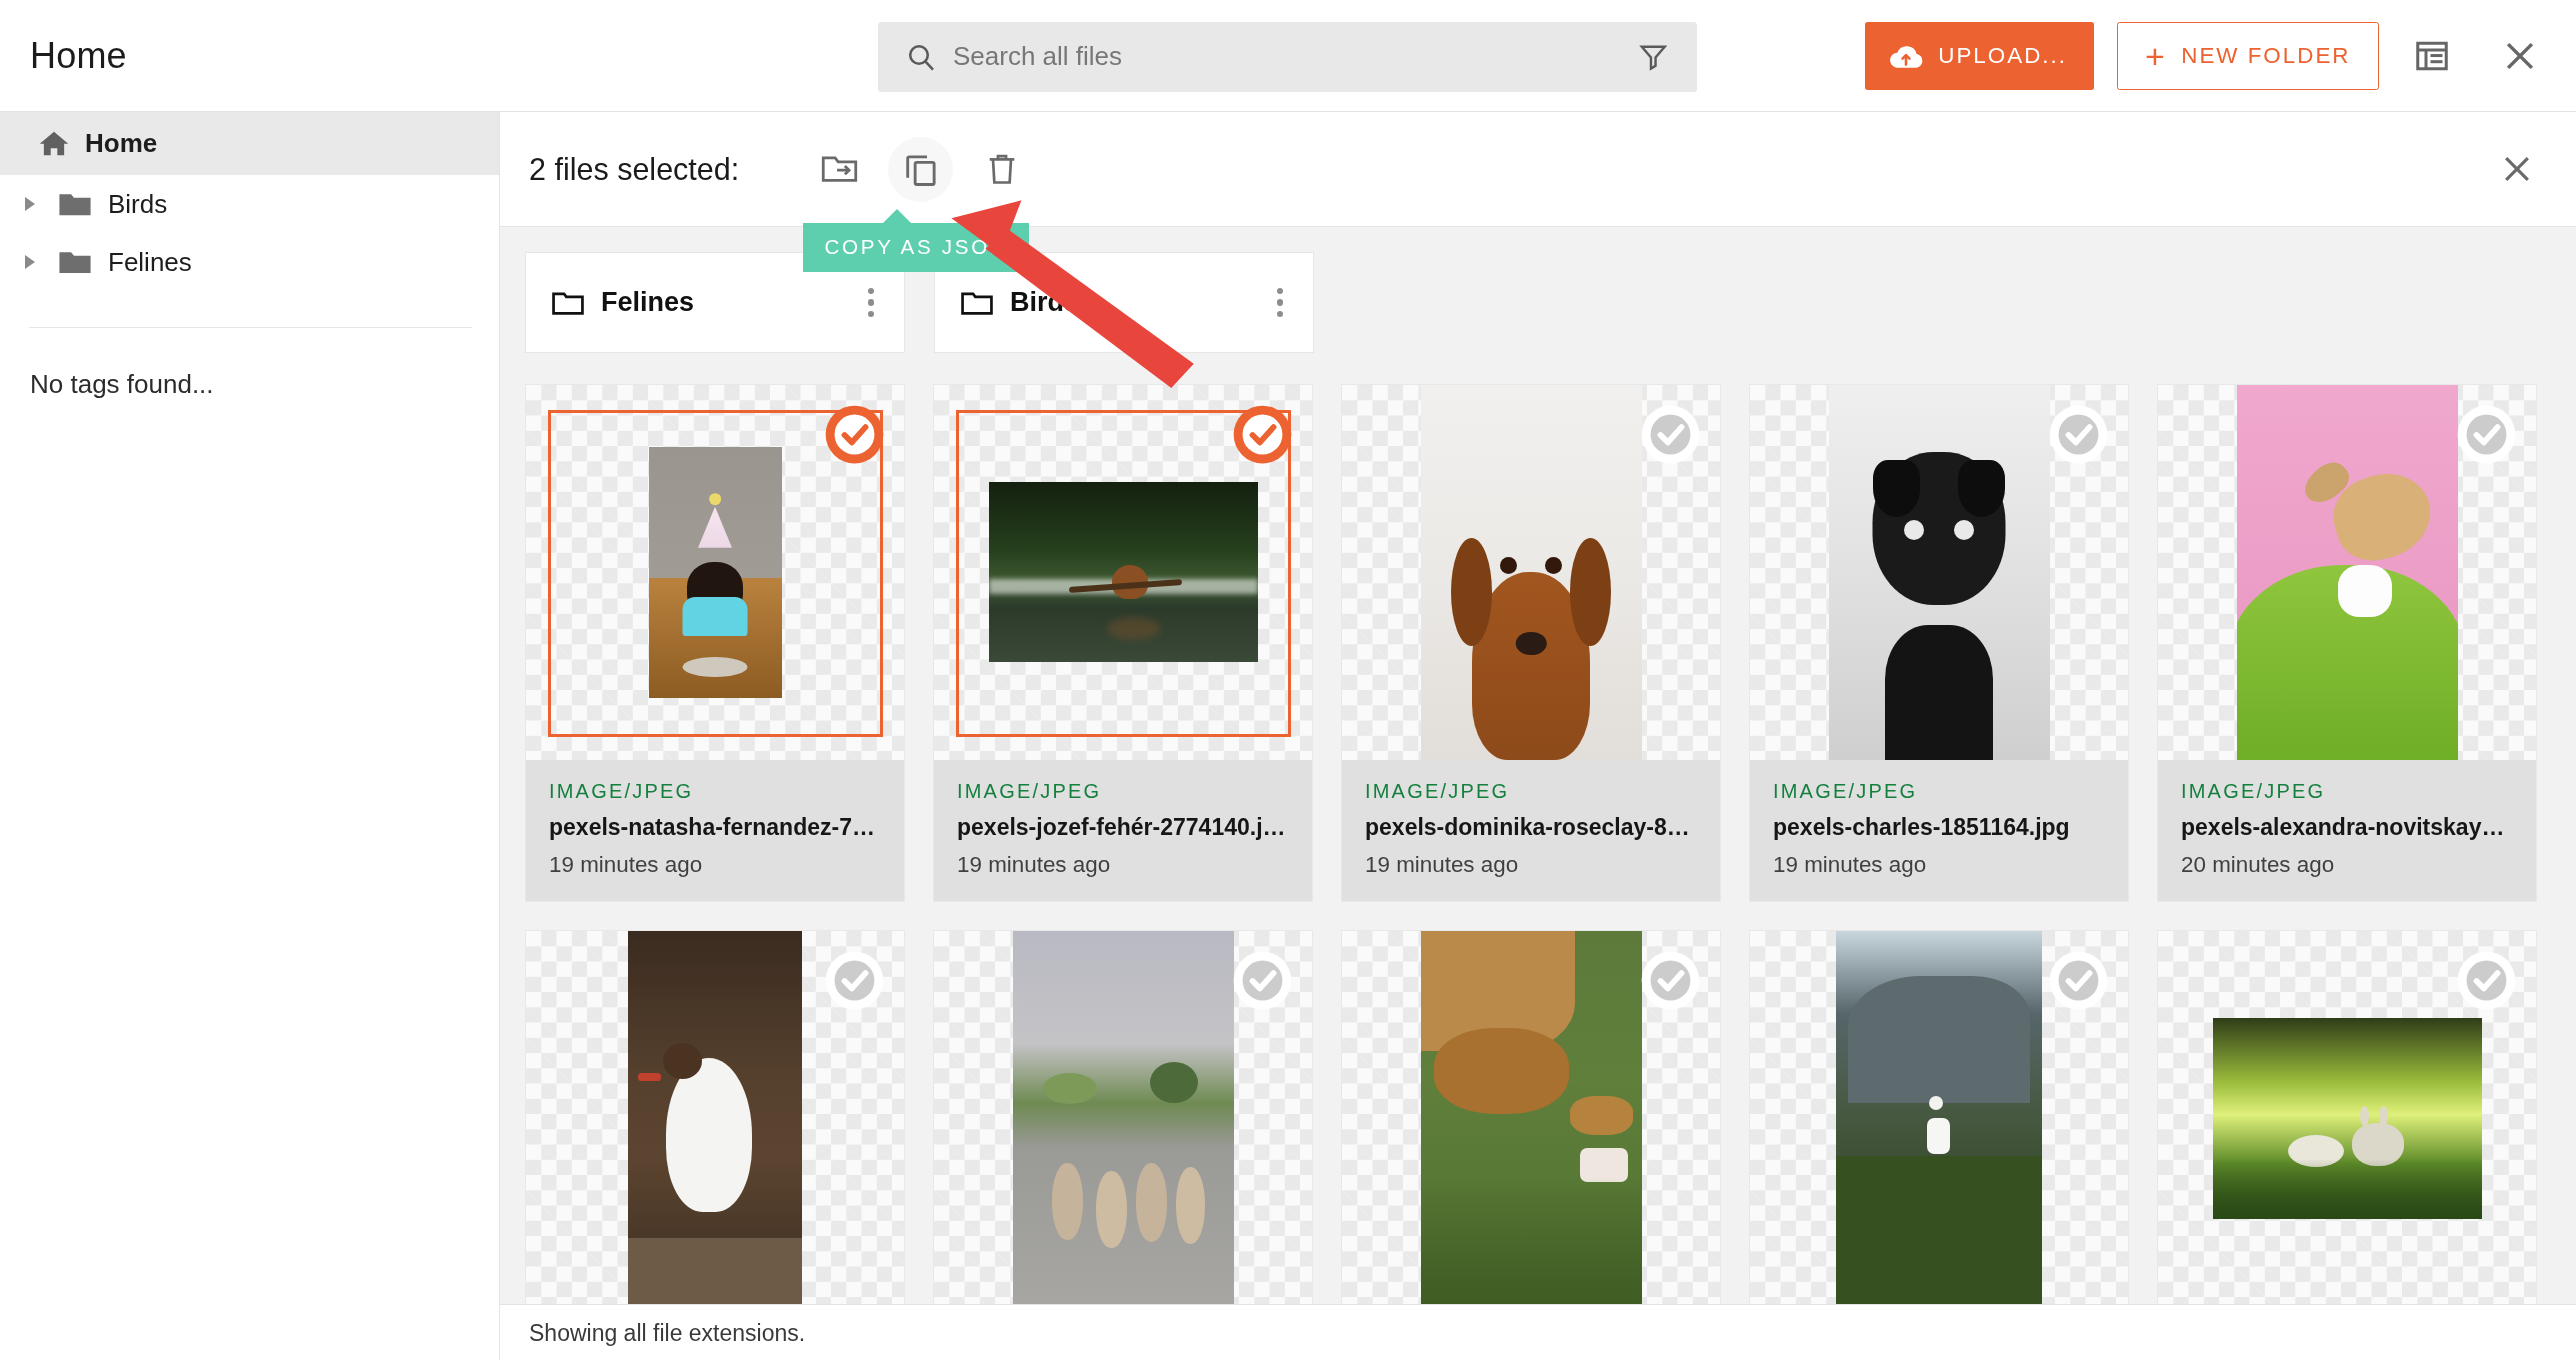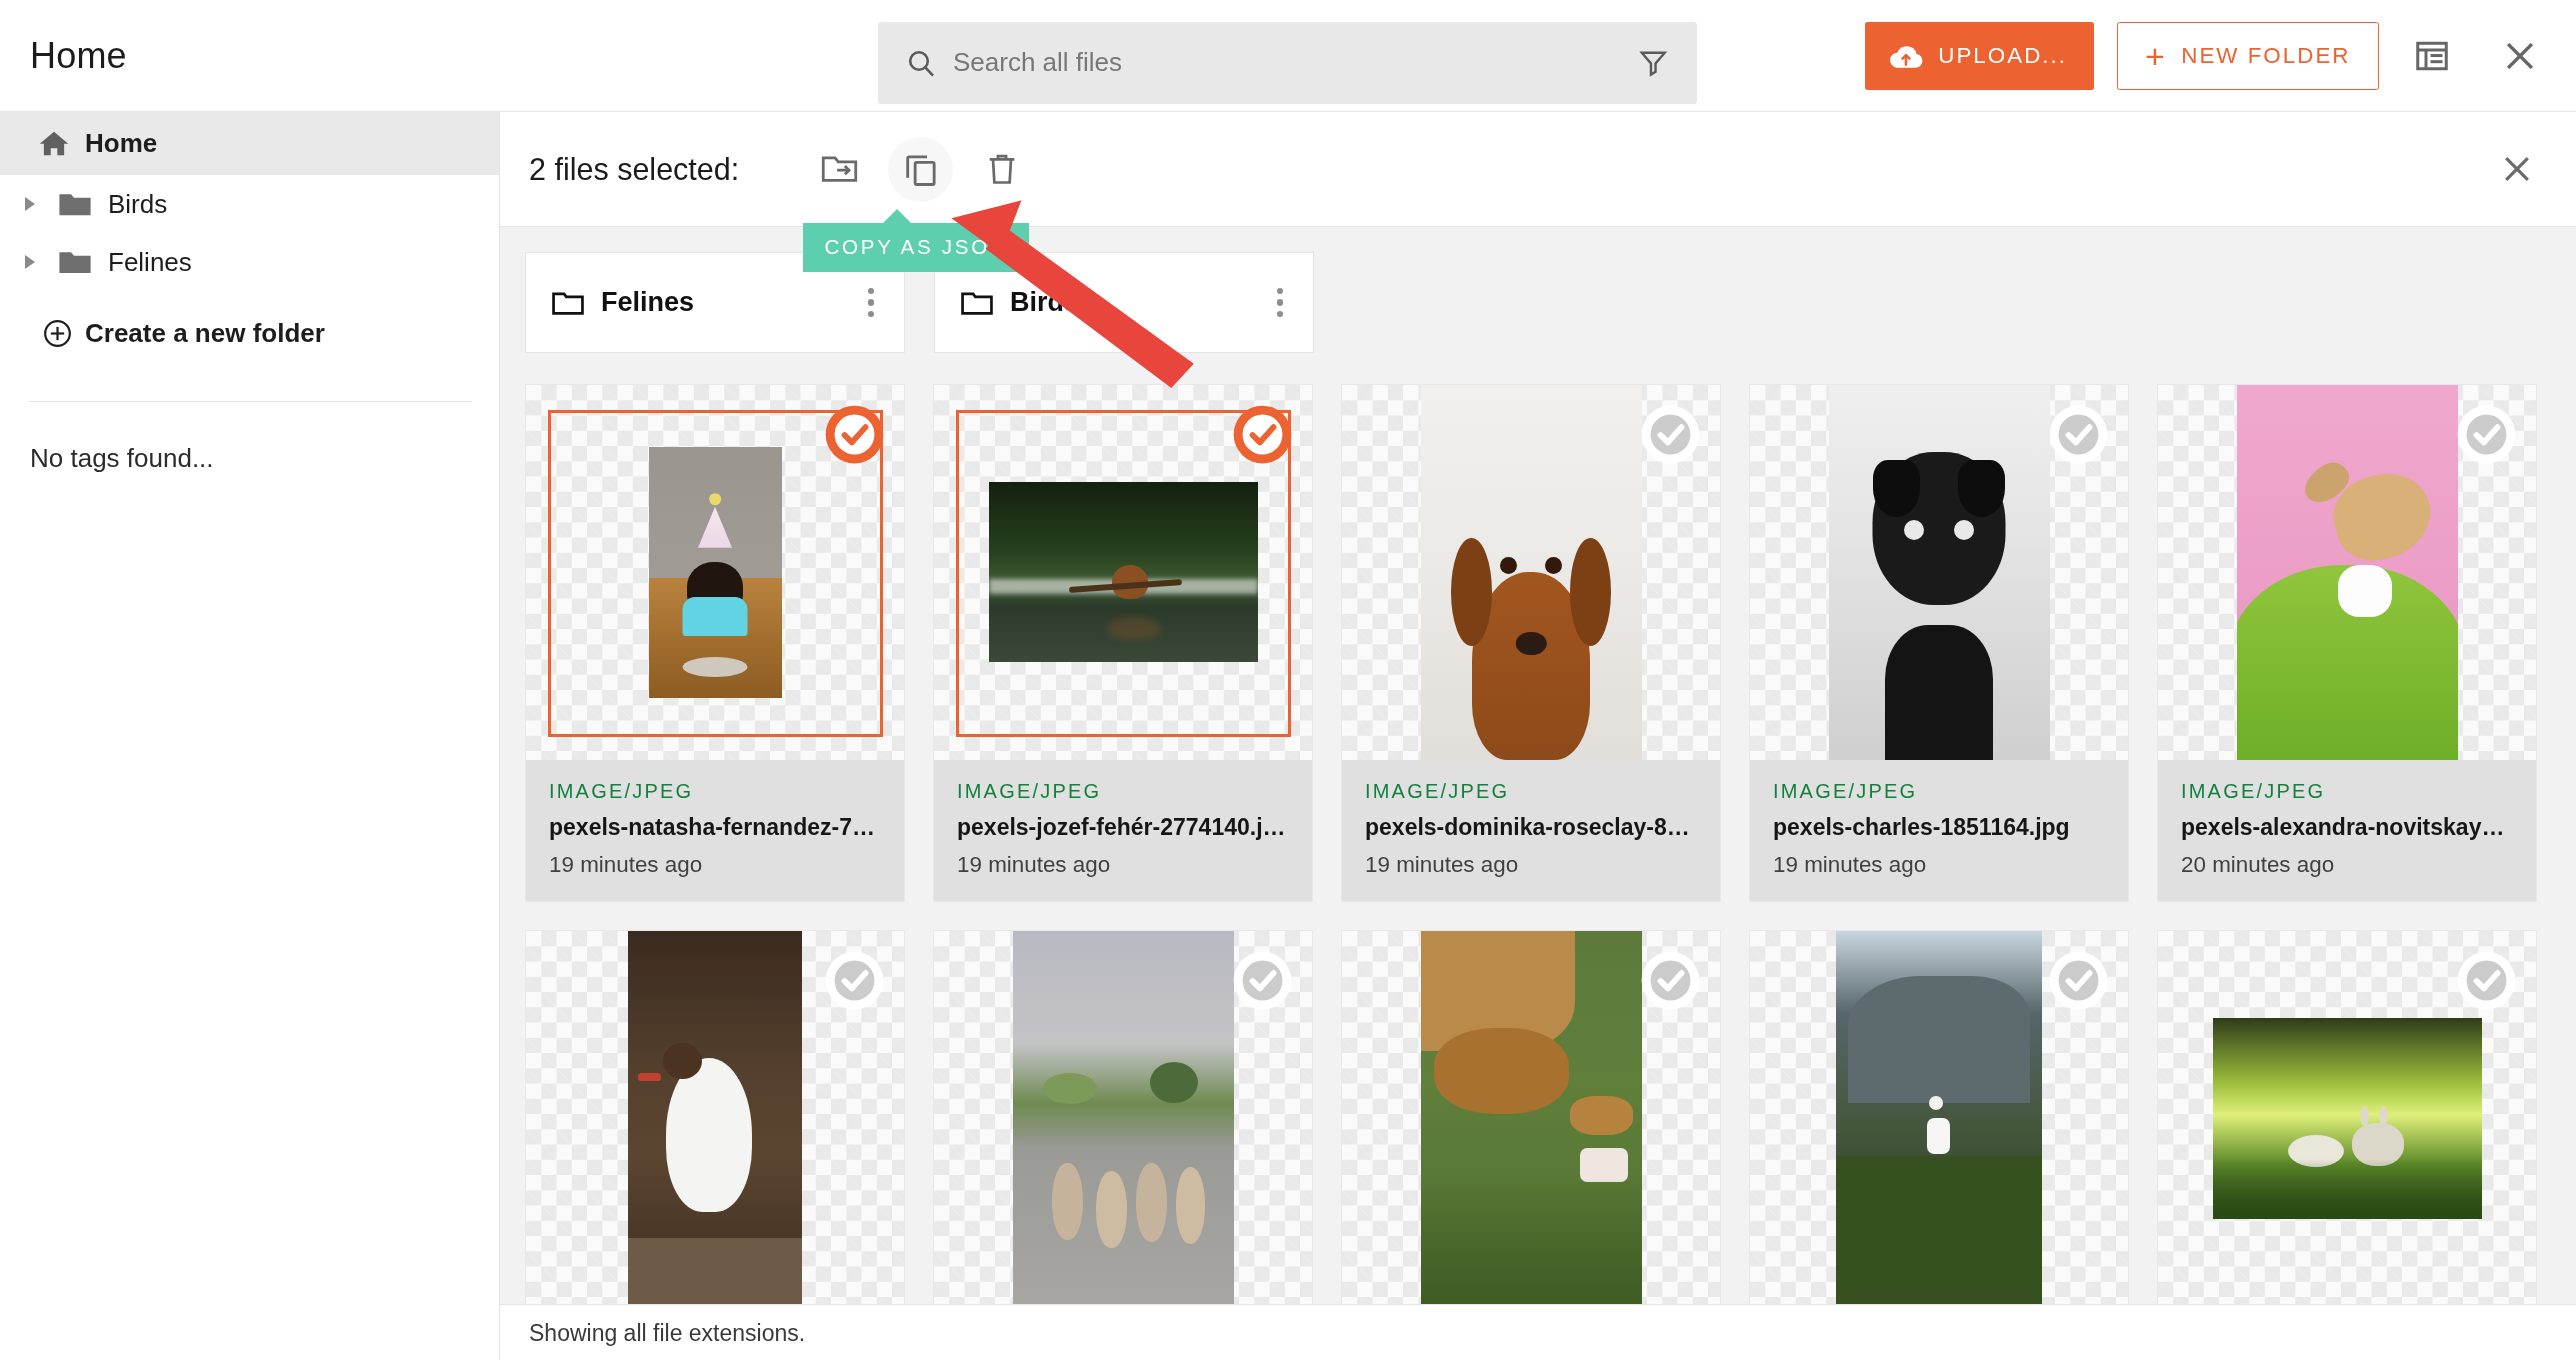--- a/index.html
+++ b/index.html
@@ -25,7 +25,7 @@
   }
   .search-wrap {
     position: absolute; left: 878px; top: 21.5px;
-    width: 819px; height: 82px;
+    width: 819px; height: 70px;
     background: #e8e8e8; border-radius: 3.6px;
     display: flex; align-items: center;
   }

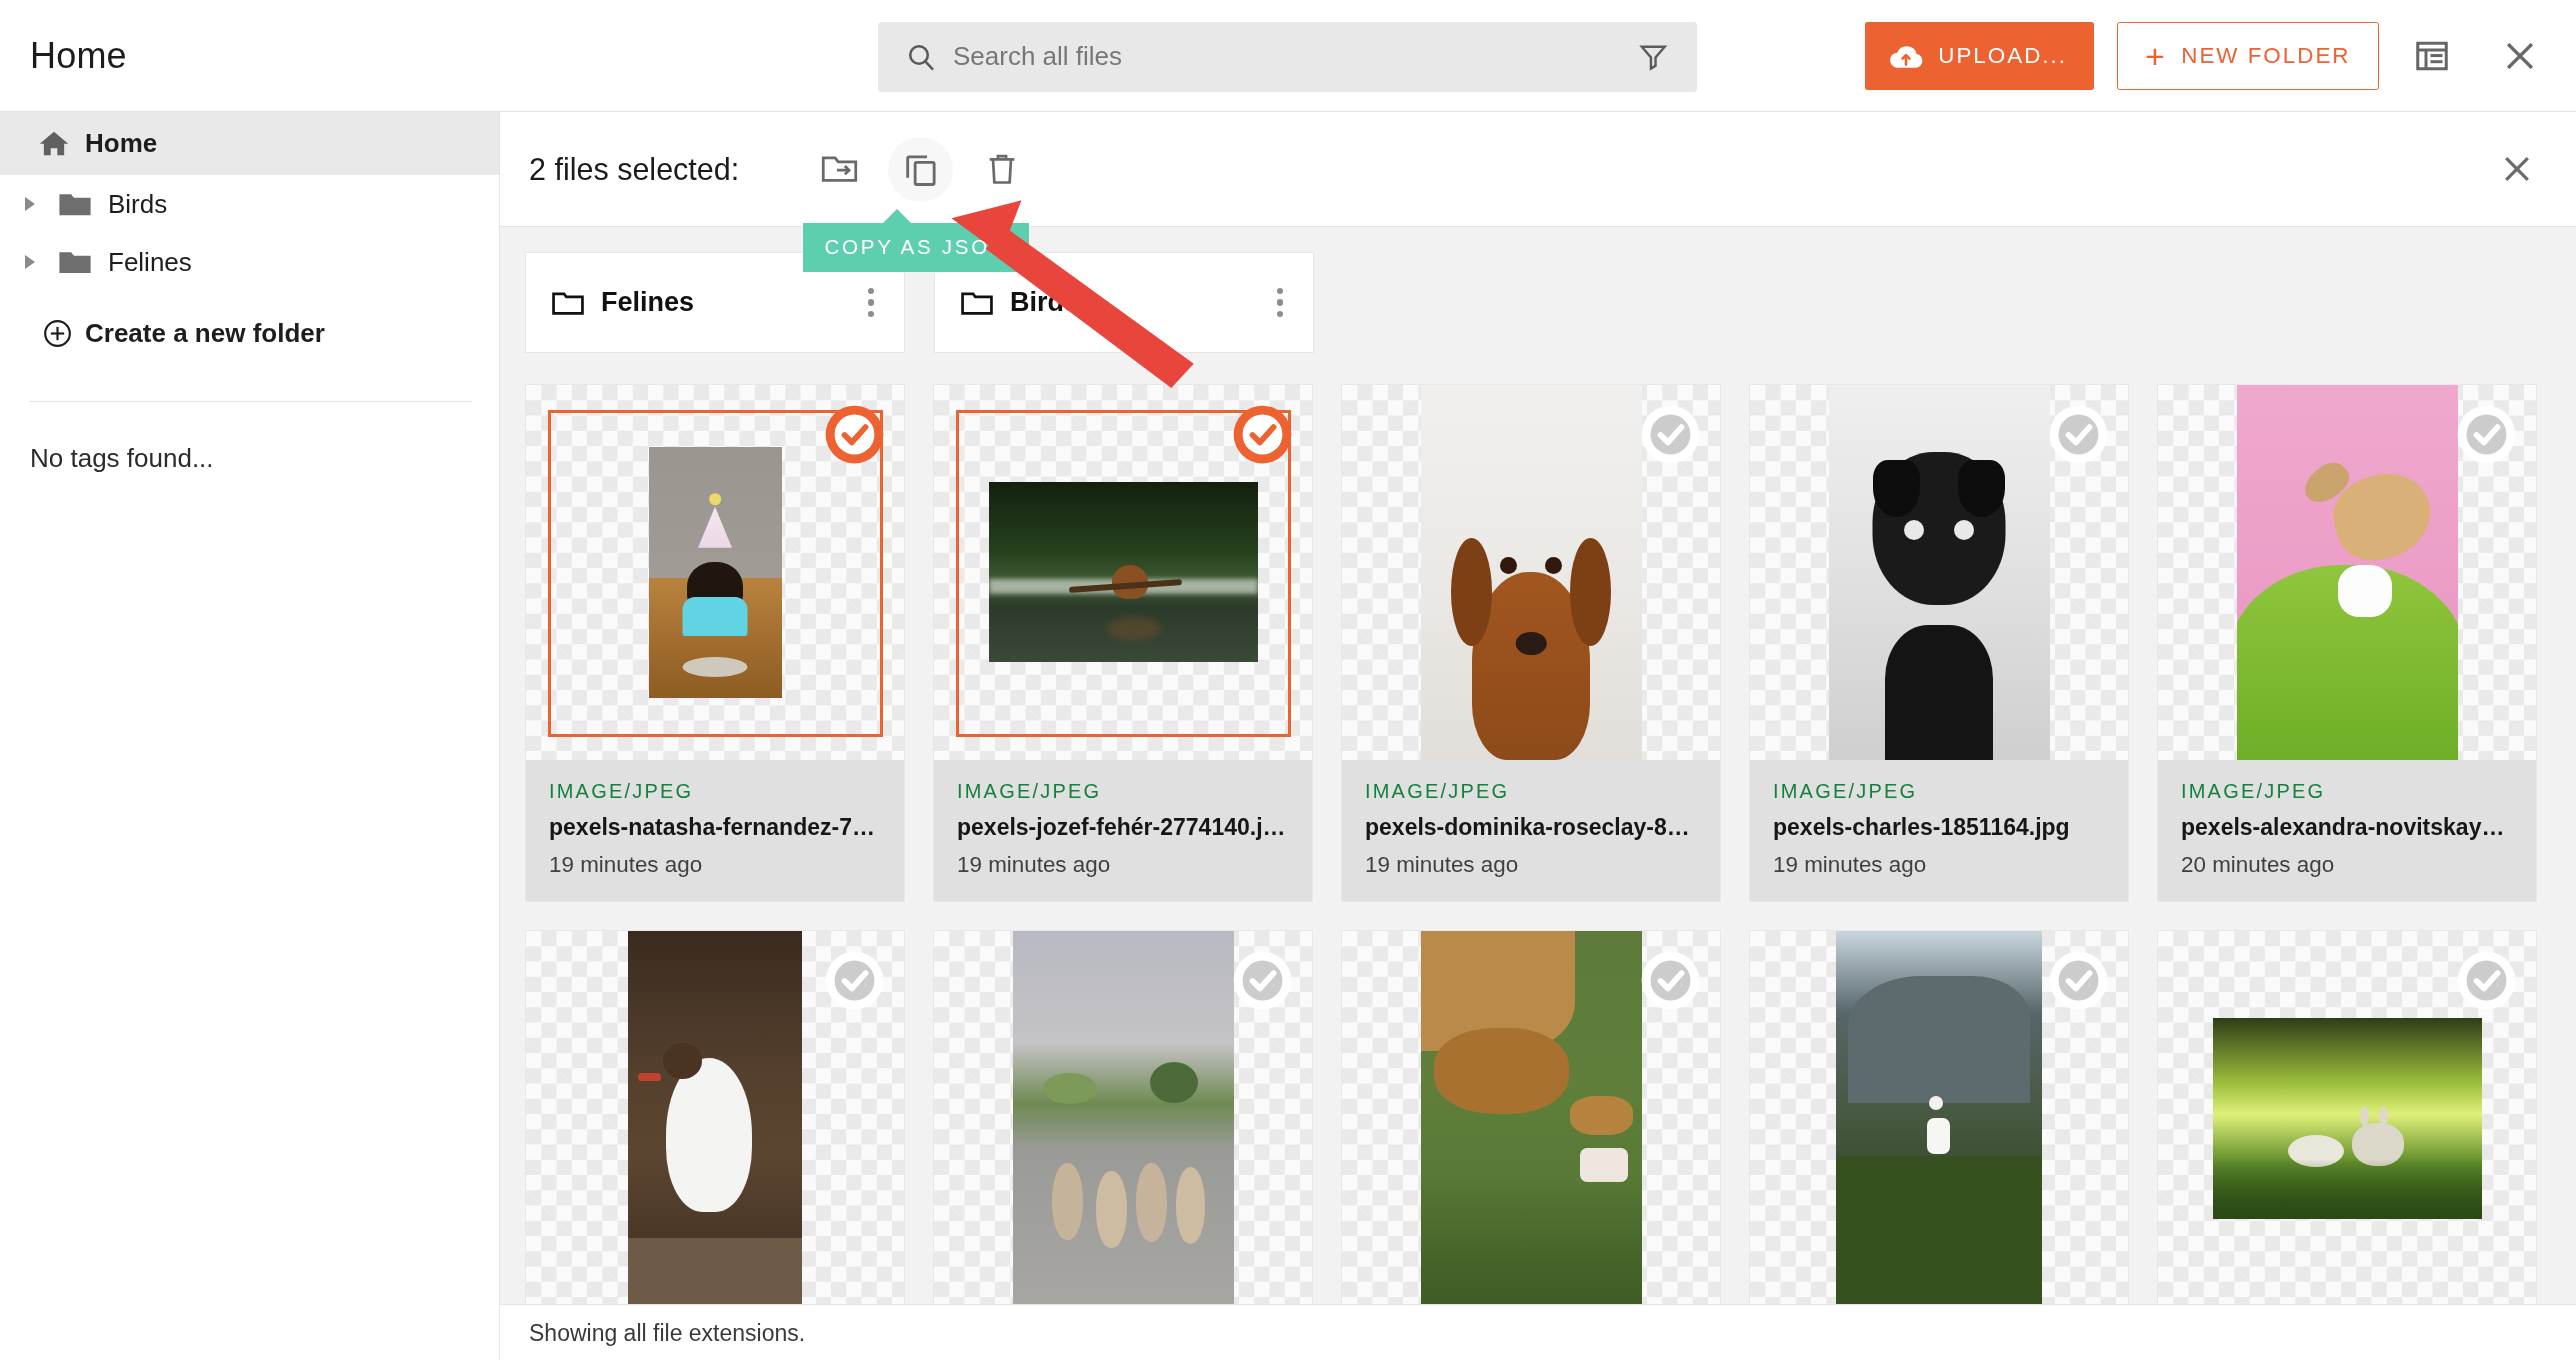--- a/index.html
+++ b/index.html
@@ -268,16 +268,6 @@
         <span class="flabel">Felines</span>
       </div>
 
-      <div class="side-create">
-        <span class="pluscircle">
-          <svg viewBox="0 0 24 24" width="29" height="29" fill="none" stroke="currentColor" stroke-width="1.8">
-            <circle cx="12" cy="12" r="10.2"></circle>
-              <line x1="12" y1="6.5" x2="12" y2="17.5"></line>
-            <line x1="6.5" y1="12" x2="17.5" y2="12"></line>
-          </svg>
-        </span>
-        <span>Create a new folder</span>
-      </div>
 
       <div class="side-divider"></div>
       <div class="side-notags">No tags found...</div>

